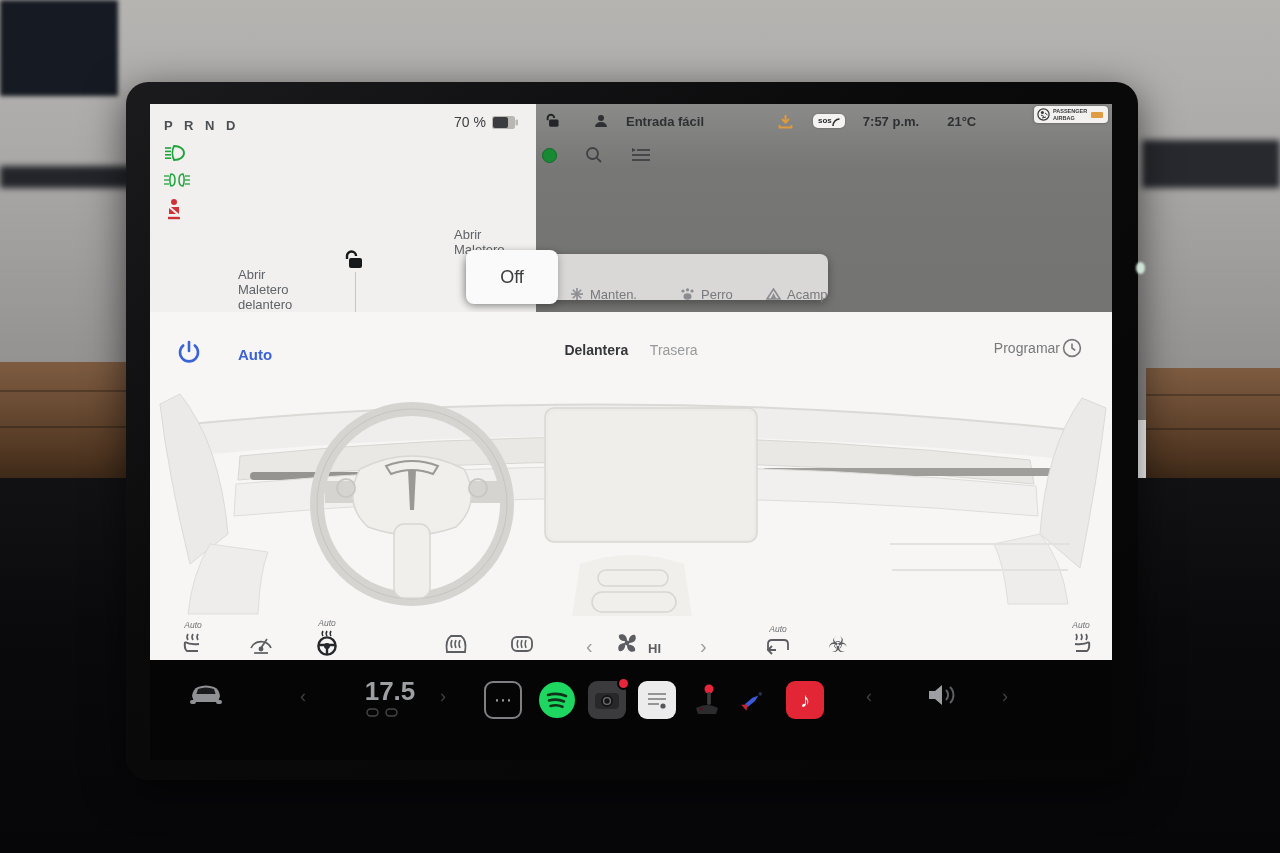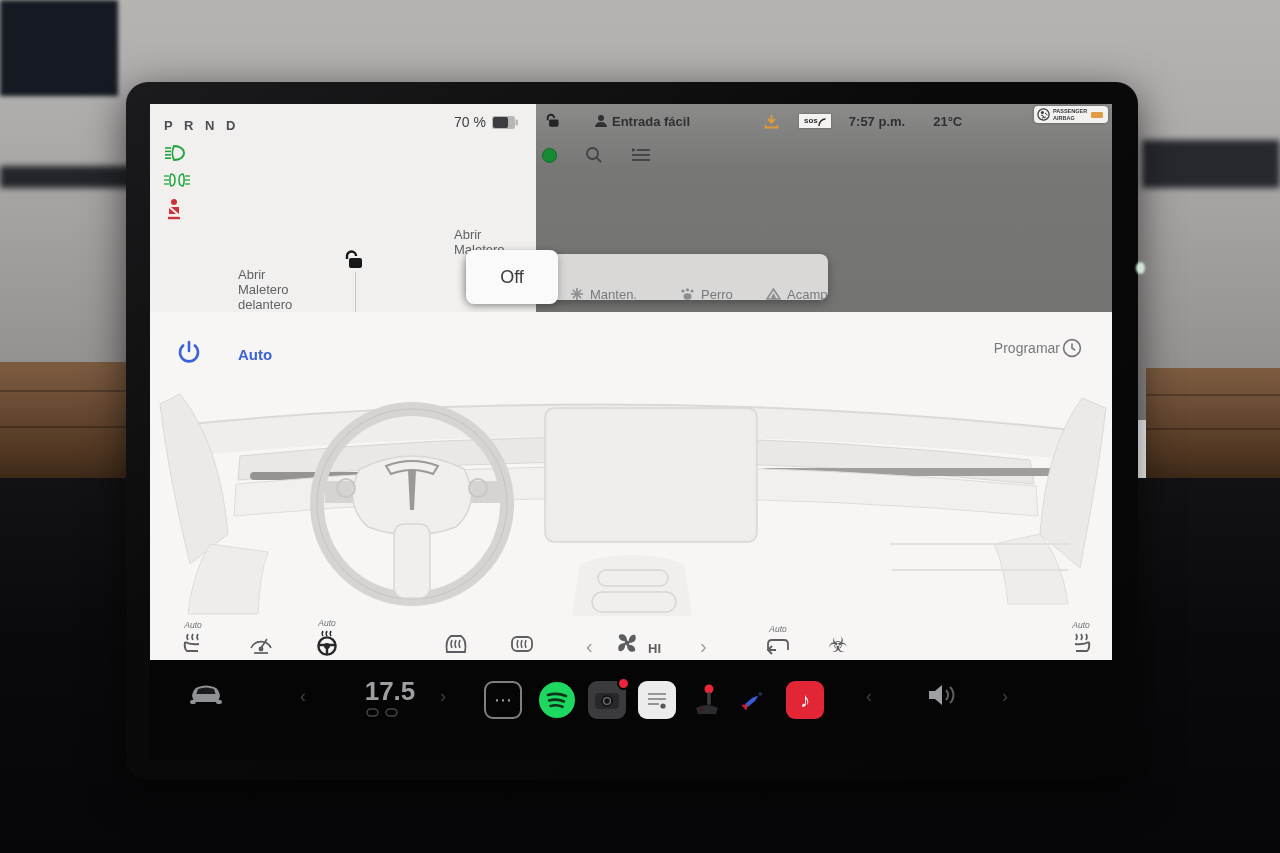--- a/index.html
+++ b/index.html
@@ -169,7 +169,7 @@
           <path d="M5 9 V6 a4.5 4.5 0 0 1 9 0" fill="none" stroke="#222427" stroke-width="2.6"></path>
           <rect x="7" y="8" width="13" height="10" rx="2" fill="#222427"></rect>
         </svg>
-        <div style="display:flex;align-items:center;gap:4px;margin-left:24px">
+        <div style="display:flex;align-items:center;gap:18px;margin-left:24px">
           <svg width="14" height="14" viewBox="0 0 14 14">
             <circle cx="7" cy="4" r="3" fill="#2e3033"></circle>
               <path d="M1 13 a6 5 0 0 1 12 0 z" fill="#2e3033"></path>

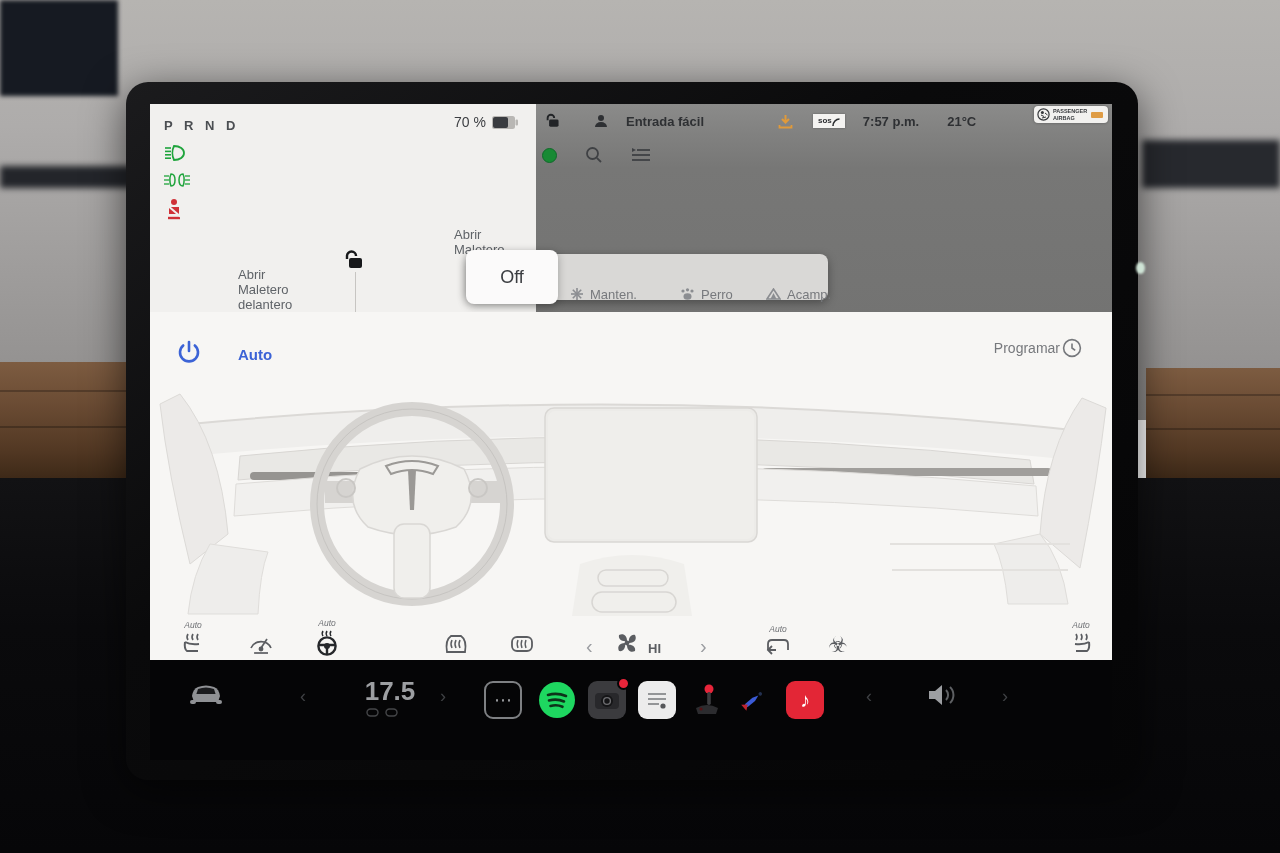--- a/index.html
+++ b/index.html
@@ -43,7 +43,7 @@
              background:linear-gradient(180deg,#8b8b8a 0%,#818180 14%,#777776 30%,#737372 100%);}
   .statusbar{left:0;top:4px;width:576px;height:26px;display:flex;align-items:center;gap:10px;padding:0 8px;color:#2e3033;}
   .sb-txt{font-size:13px;color:#2e3033;font-weight:bold;}
-  .sos-badge{background:#f4f3f1;border-radius:0;padding:1px 5px;font-size:8px;font-weight:bold;color:#2b2d30;
+  .sos-badge{background:#f4f3f1;border-radius:5px;padding:1px 5px;font-size:8px;font-weight:bold;color:#2b2d30;
              display:flex;align-items:flex-end;line-height:1.4;box-shadow:0 0 2px rgba(0,0,0,.3);justify-content:flex-end;}
   .airbag-badge{position:absolute;right:4px;top:2px;background:#f2f1ef;border-radius:4px;padding:2px 5px 2px 3px;
                 display:flex;align-items:center;gap:3px;box-shadow:0 0 3px rgba(0,0,0,.35);}

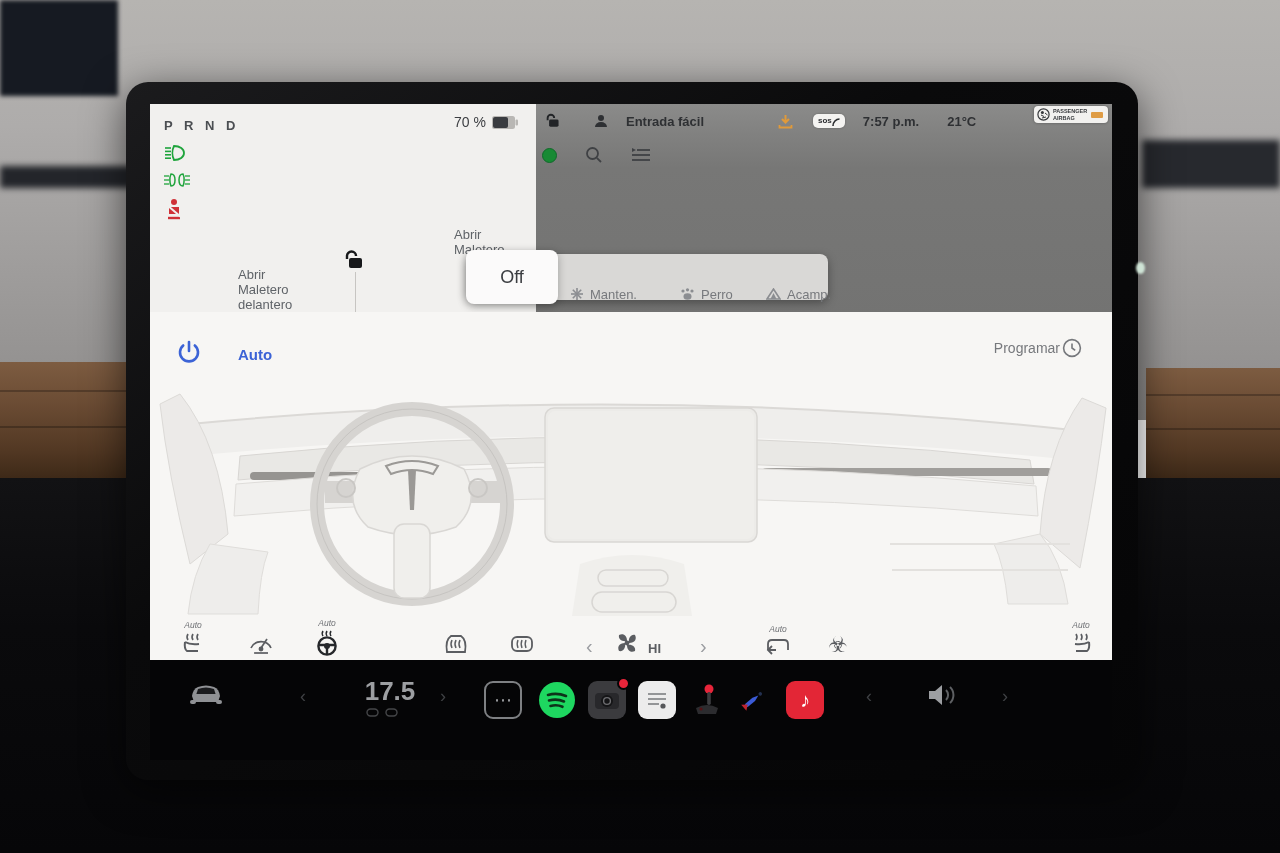--- a/index.html
+++ b/index.html
@@ -253,6 +253,10 @@
         <path d="M7.2 5.5 a9 9 0 1 0 11.6 0" fill="none" stroke="#3c63d6" stroke-width="2.6" stroke-linecap="round"></path>
       </svg>
       <div class="abs auto-lbl">Auto</div>
+      <div class="abs zone-tabs">
+        <span class="tab-front">Delantera</span>
+        <span class="tab-rear">Trasera</span>
+      </div>
       <div class="abs schedule">Programar</div>
       <svg class="abs clock-ic" width="20" height="20" viewBox="0 0 20 20">
         <circle cx="10" cy="10" r="8.4" fill="none" stroke="#76787c" stroke-width="1.6"></circle>

